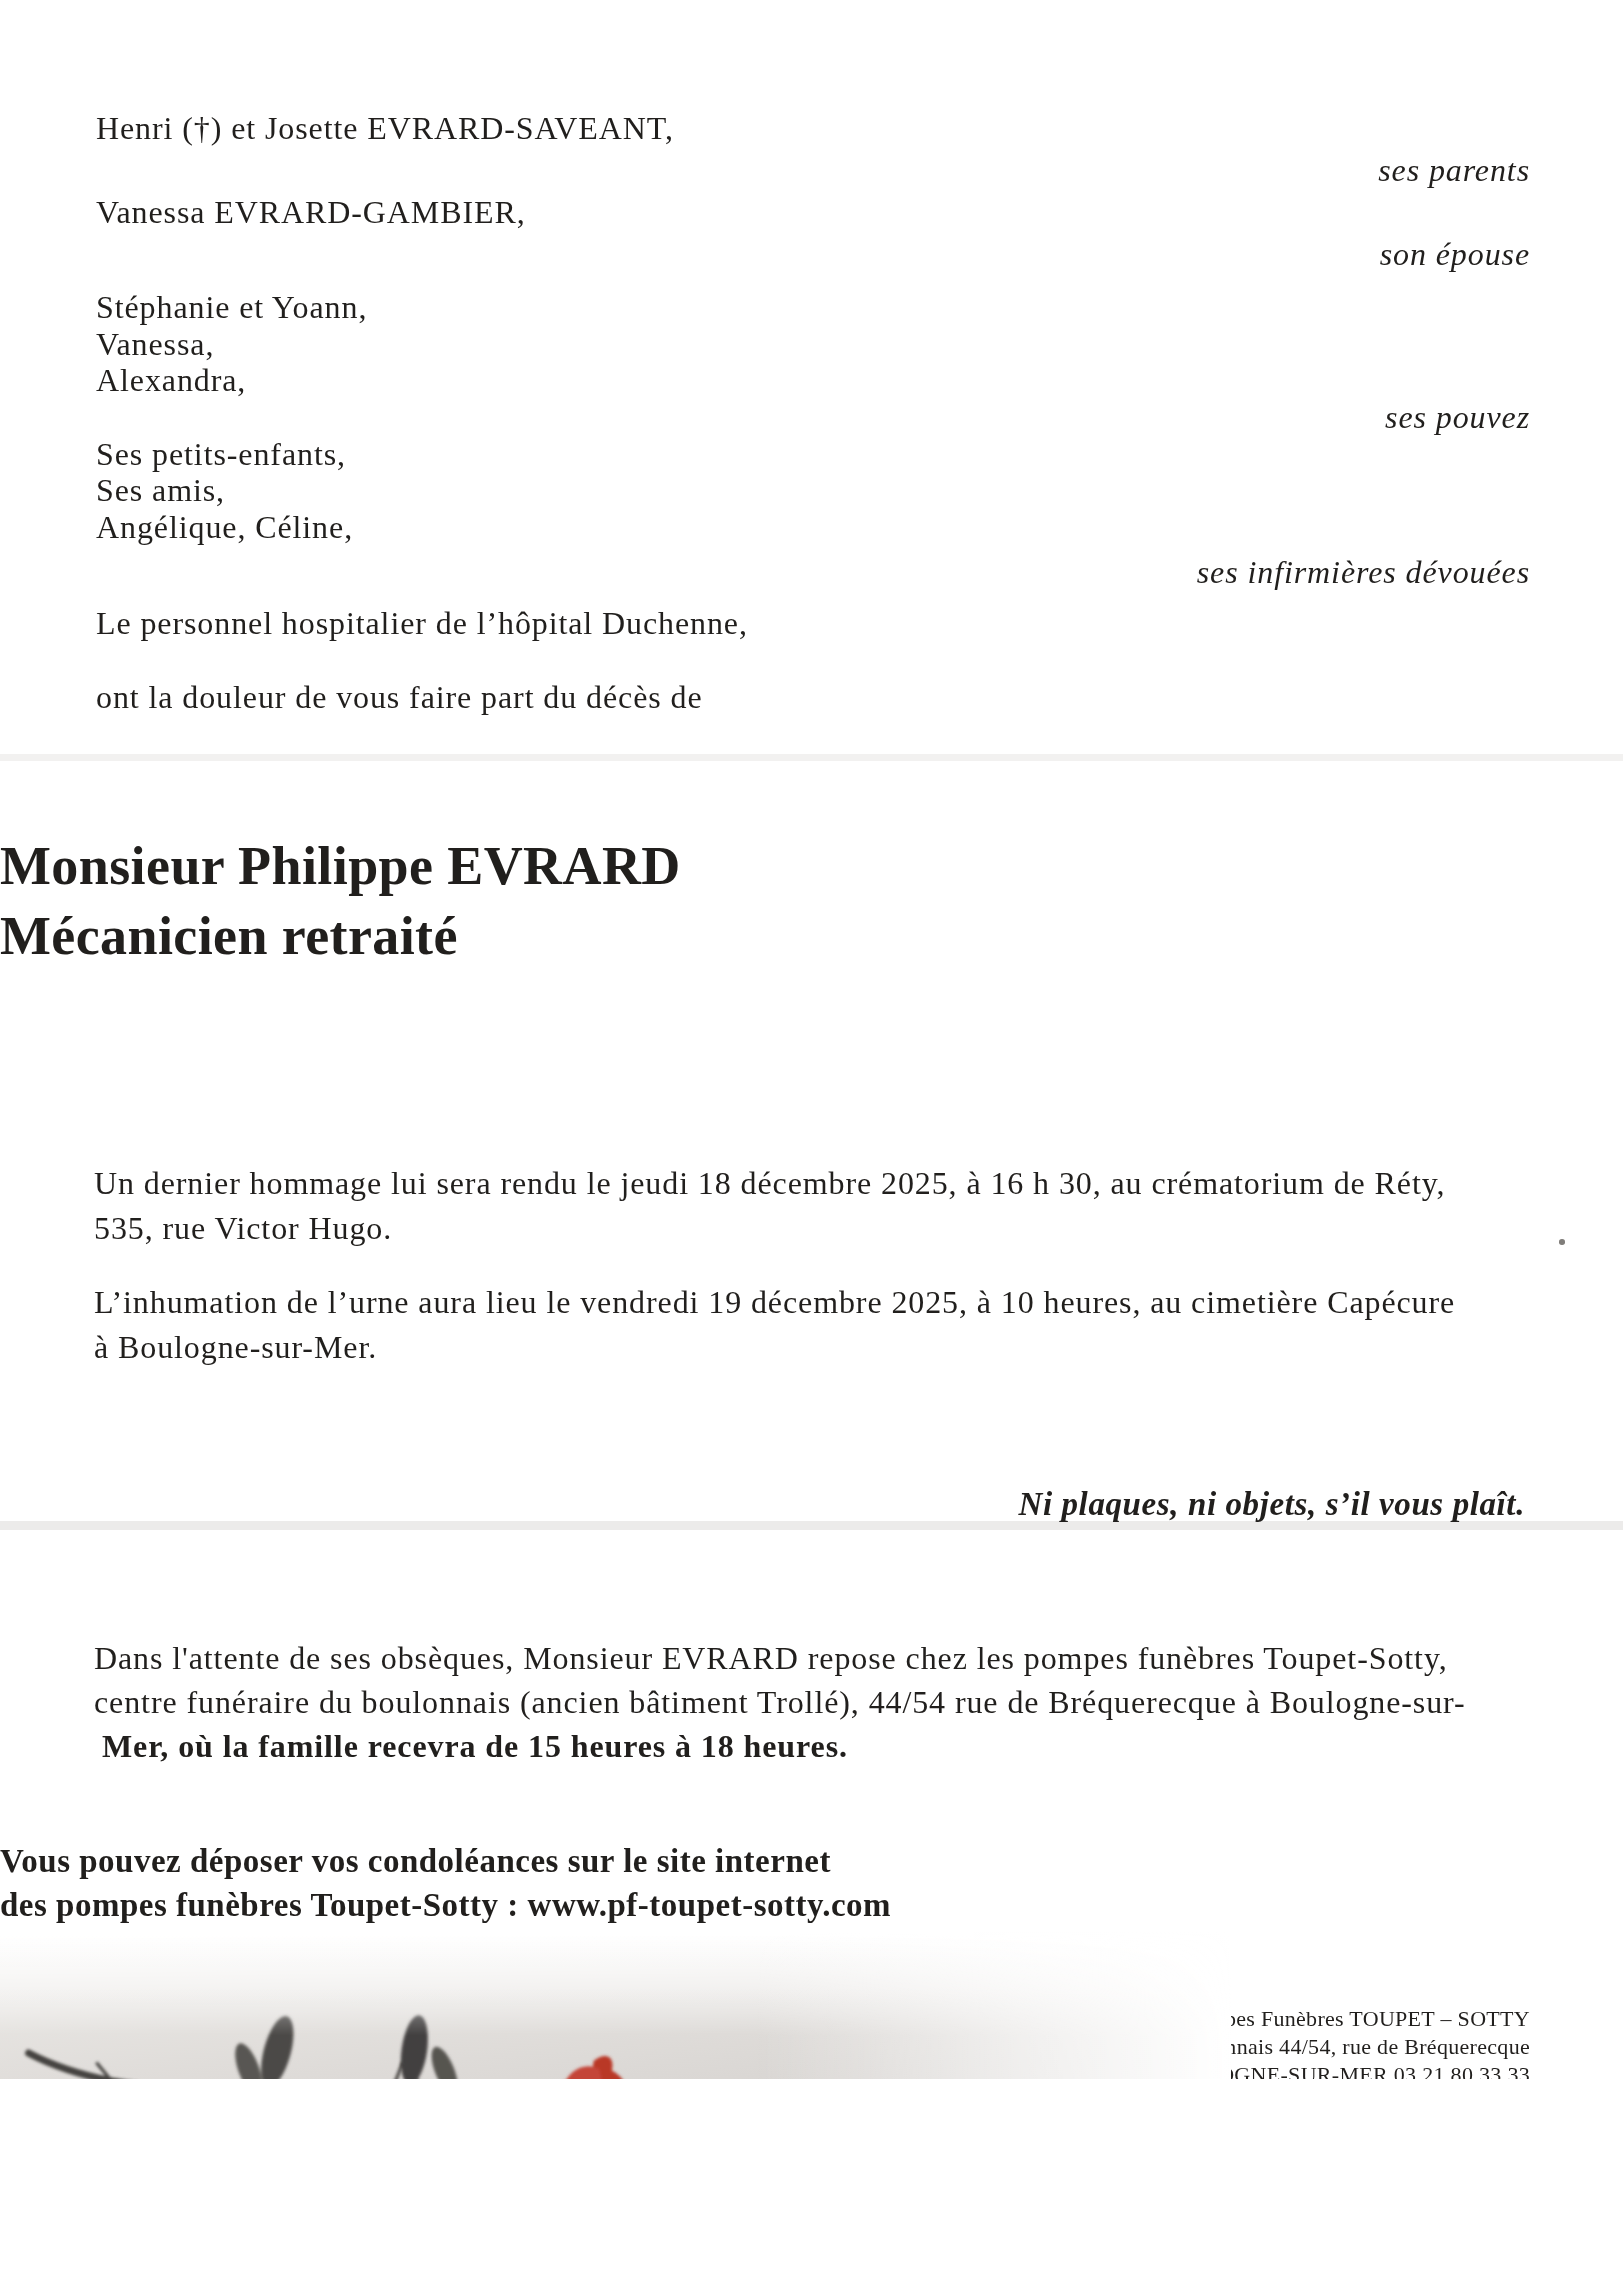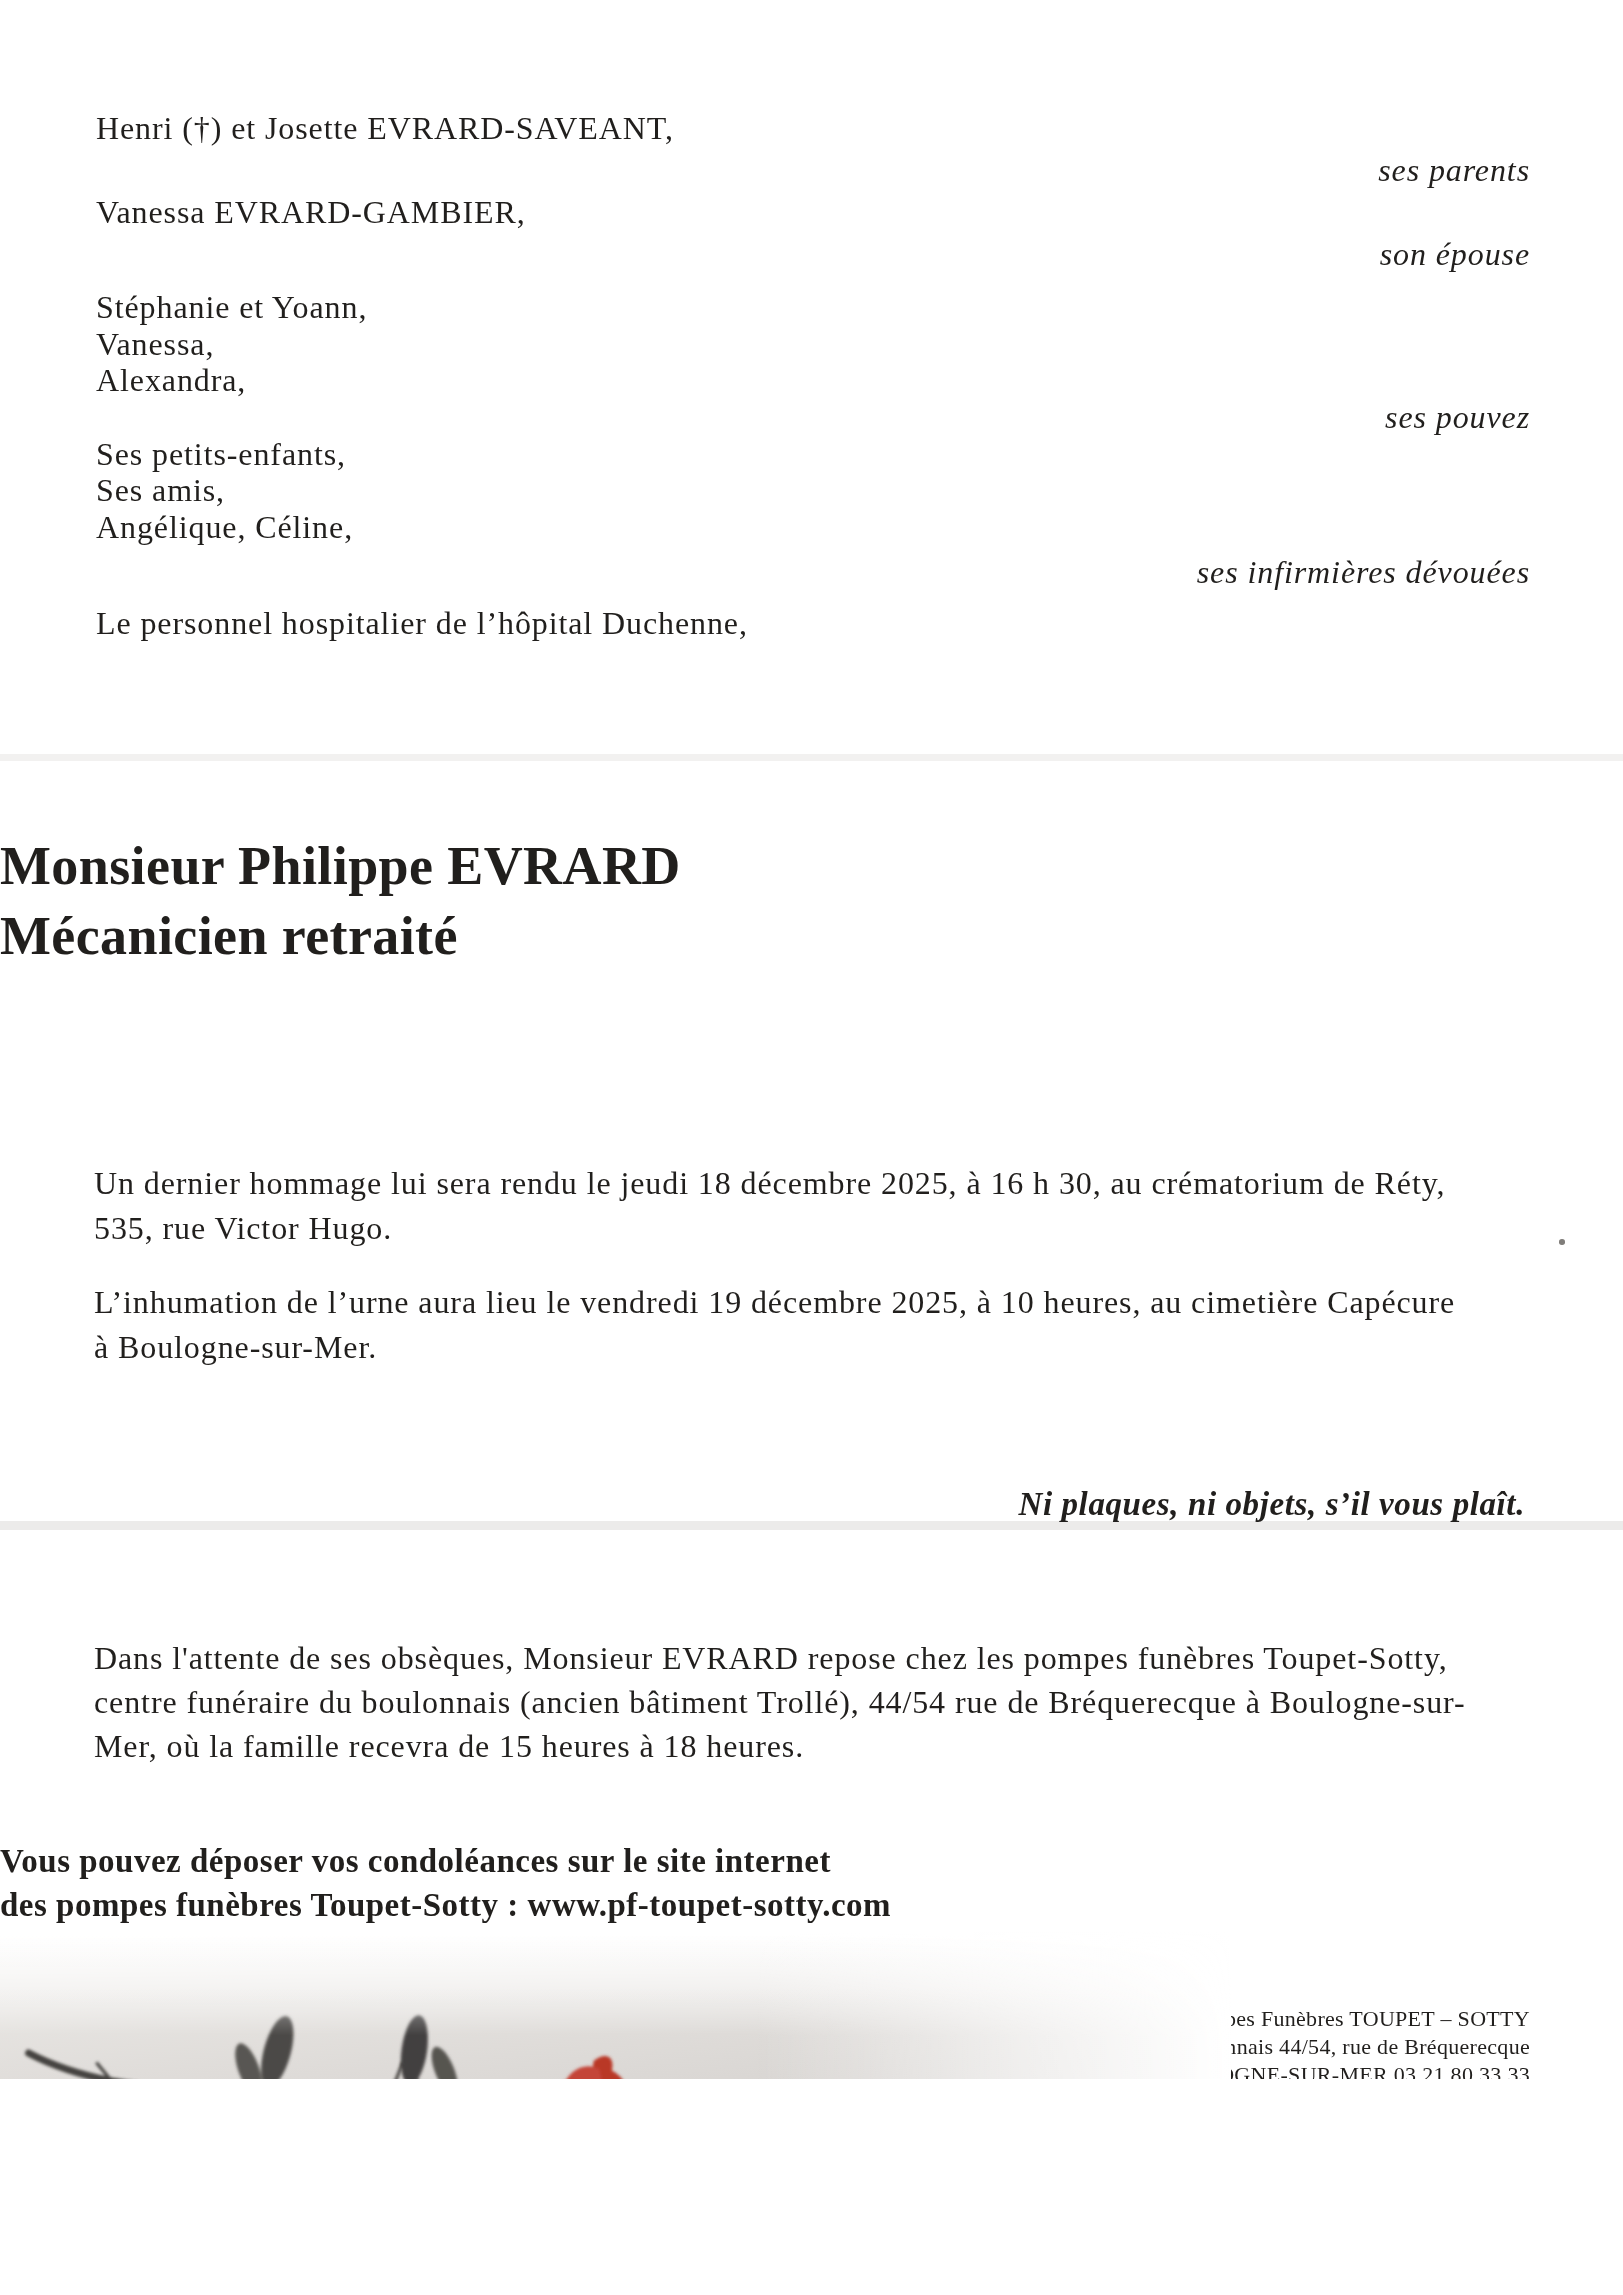--- a/index.html
+++ b/index.html
@@ -48,6 +48,7 @@
   <div class="abs body-text ital" style="right:94px;top:401px;">ses pouvez</div>
   <div class="abs body-text ital" style="right:94px;top:556px;">ses infirmières dévouées</div>
 
+  <div class="abs body-text" style="left:96px;top:681px;">ont la douleur de vous faire part du décès de</div>
 
   <div class="abs title-text center" style="top:835px;">Monsieur Philippe EVRARD</div>
   <div class="abs title-text center" style="top:905px;">Mécanicien retraité</div>

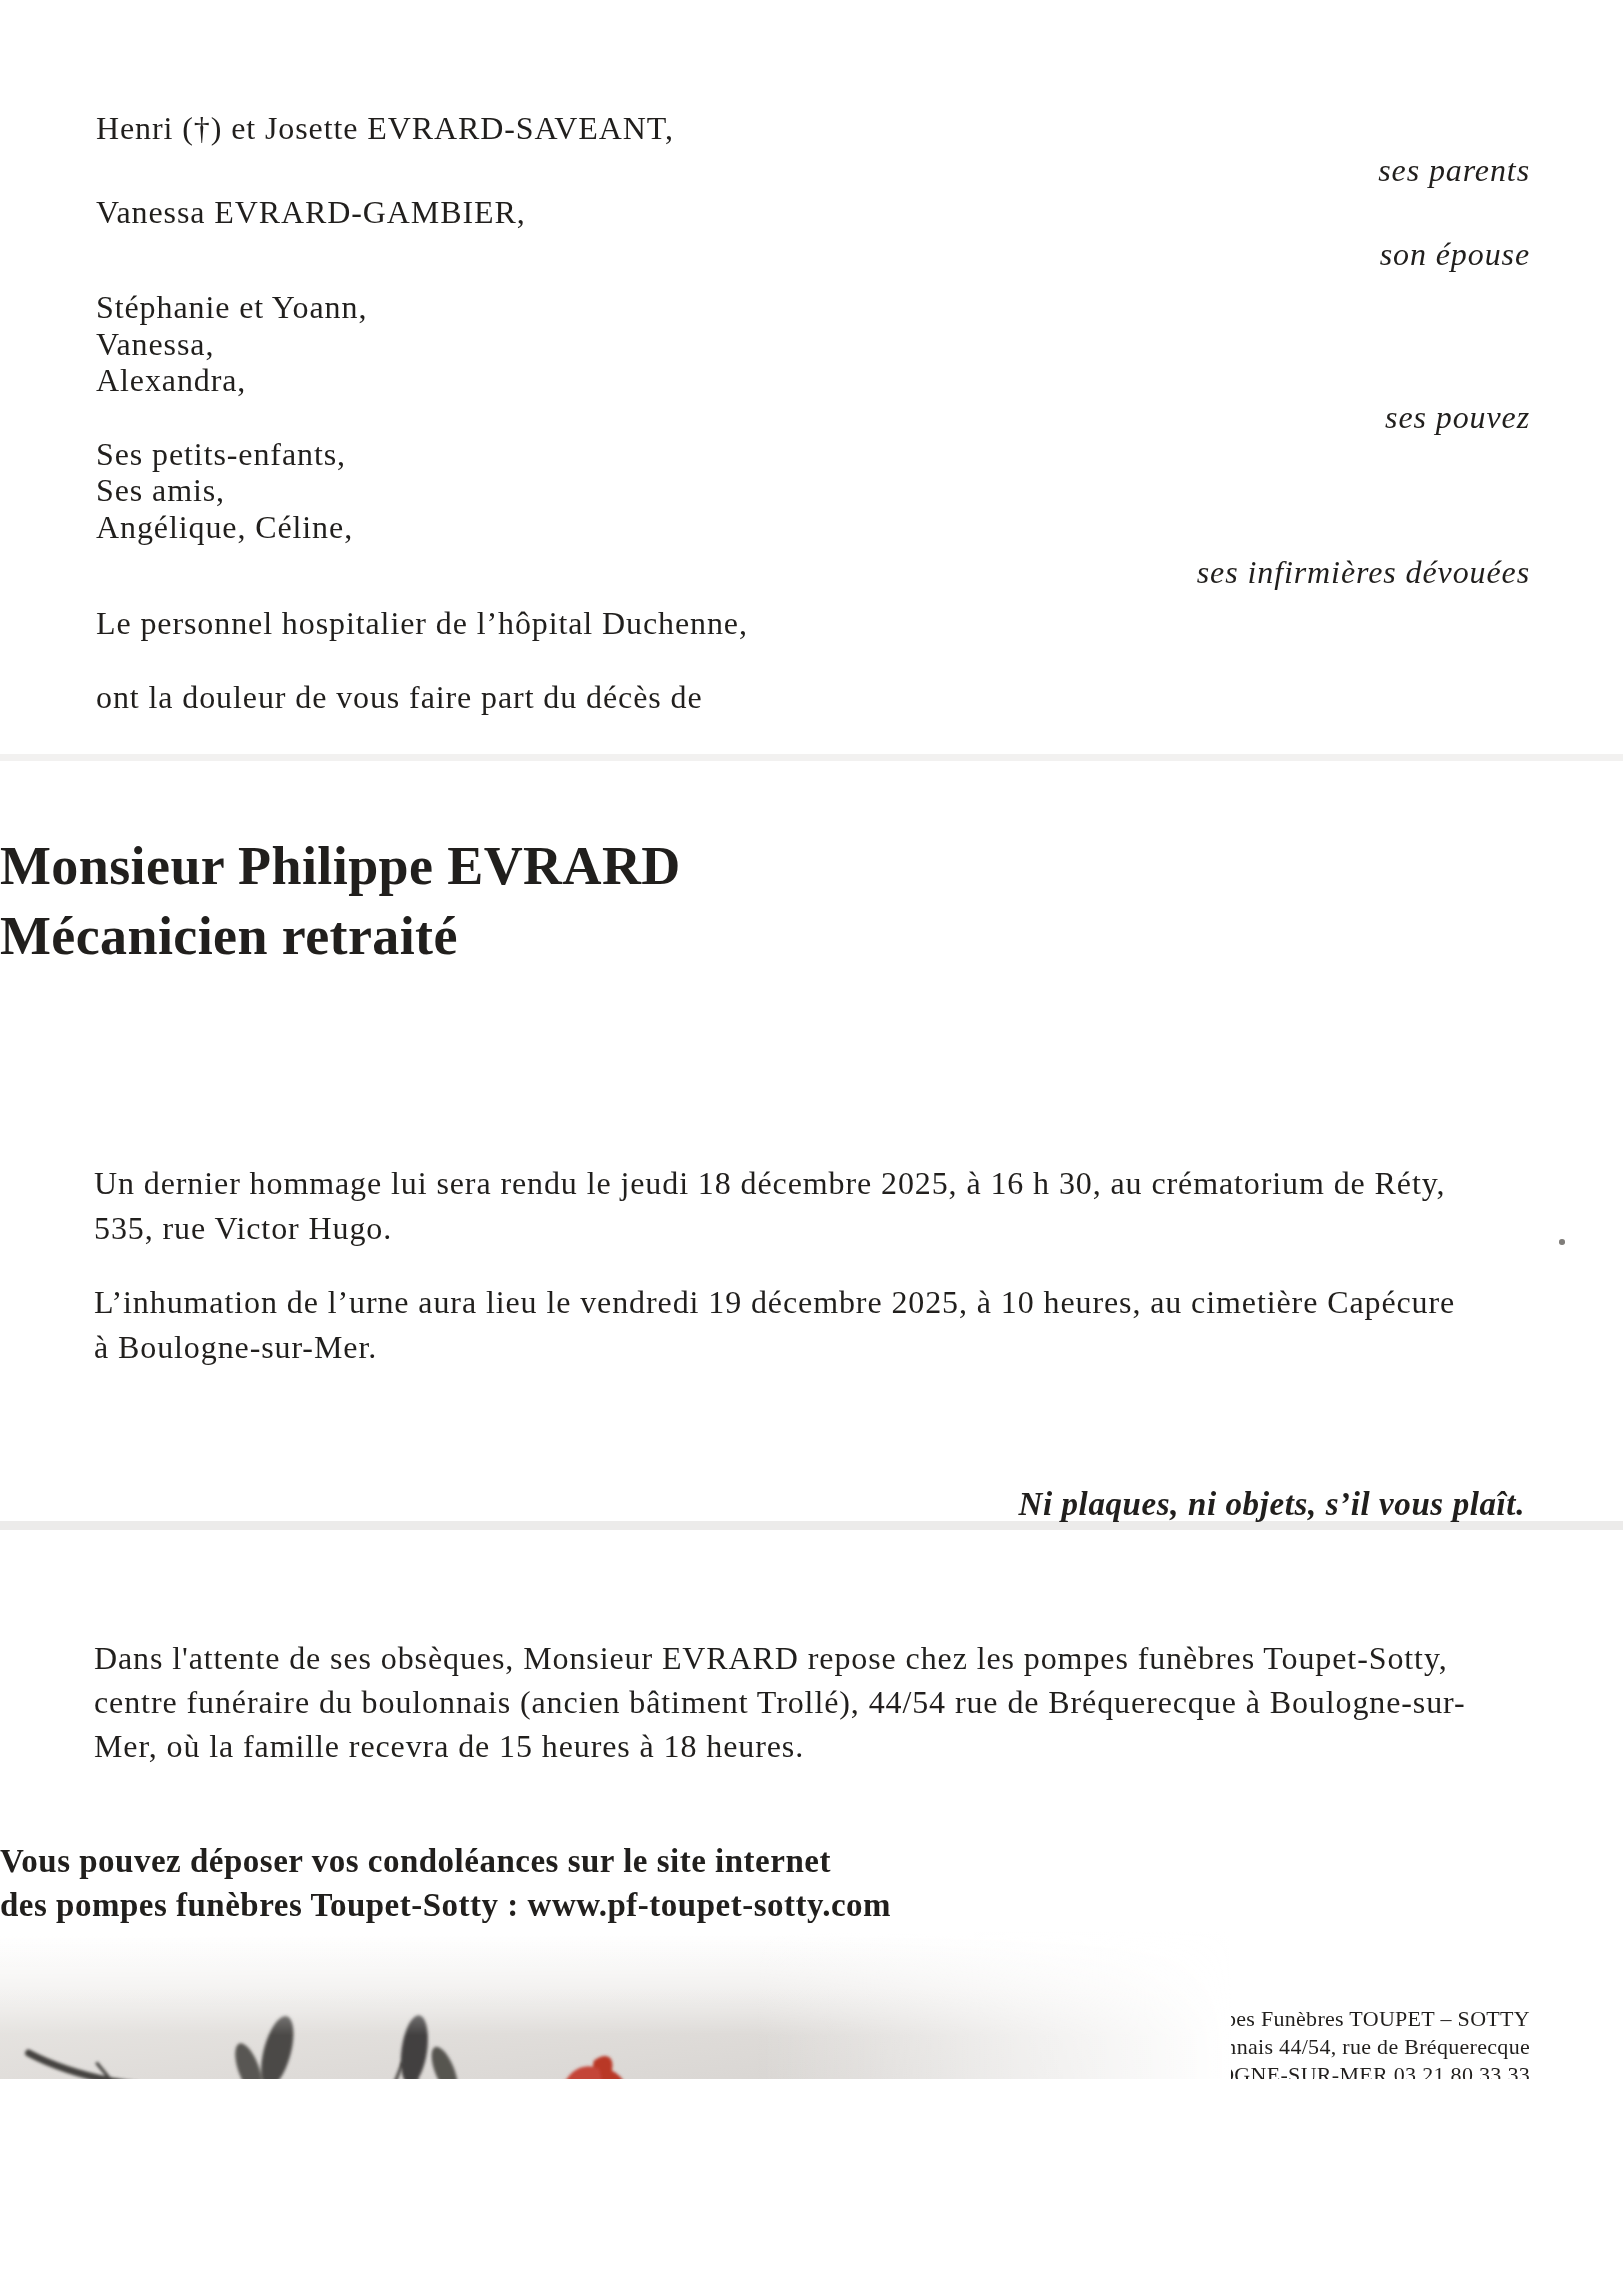--- a/index.html
+++ b/index.html
@@ -62,7 +62,7 @@
 
   <div class="abs body-text" style="left:94px;top:1642px;">Dans l'attente de ses obsèques, Monsieur EVRARD repose chez les pompes funèbres Toupet-Sotty,</div>
   <div class="abs body-text" style="left:94px;top:1686px;">centre funéraire du boulonnais (ancien bâtiment Trollé), 44/54 rue de Bréquerecque à Boulogne-sur-</div>
-  <div class="abs body-text" style="left:94px;top:1730px;">Mer, où la famille recevra de 15 heures à 18 heures.</div>
+  <div class="abs body-text" style="left:102px;top:1730px;font-weight:bold;">Mer, où la famille recevra de 15 heures à 18 heures.</div>
 
   <div class="abs bold center" style="top:1843px;font-size:33px;letter-spacing:0.5px;">Vous pouvez déposer vos condoléances sur le site internet</div>
   <div class="abs bold center" style="top:1887px;font-size:33px;letter-spacing:0.5px;">des pompes funèbres Toupet-Sotty : www.pf-toupet-sotty.com</div>

